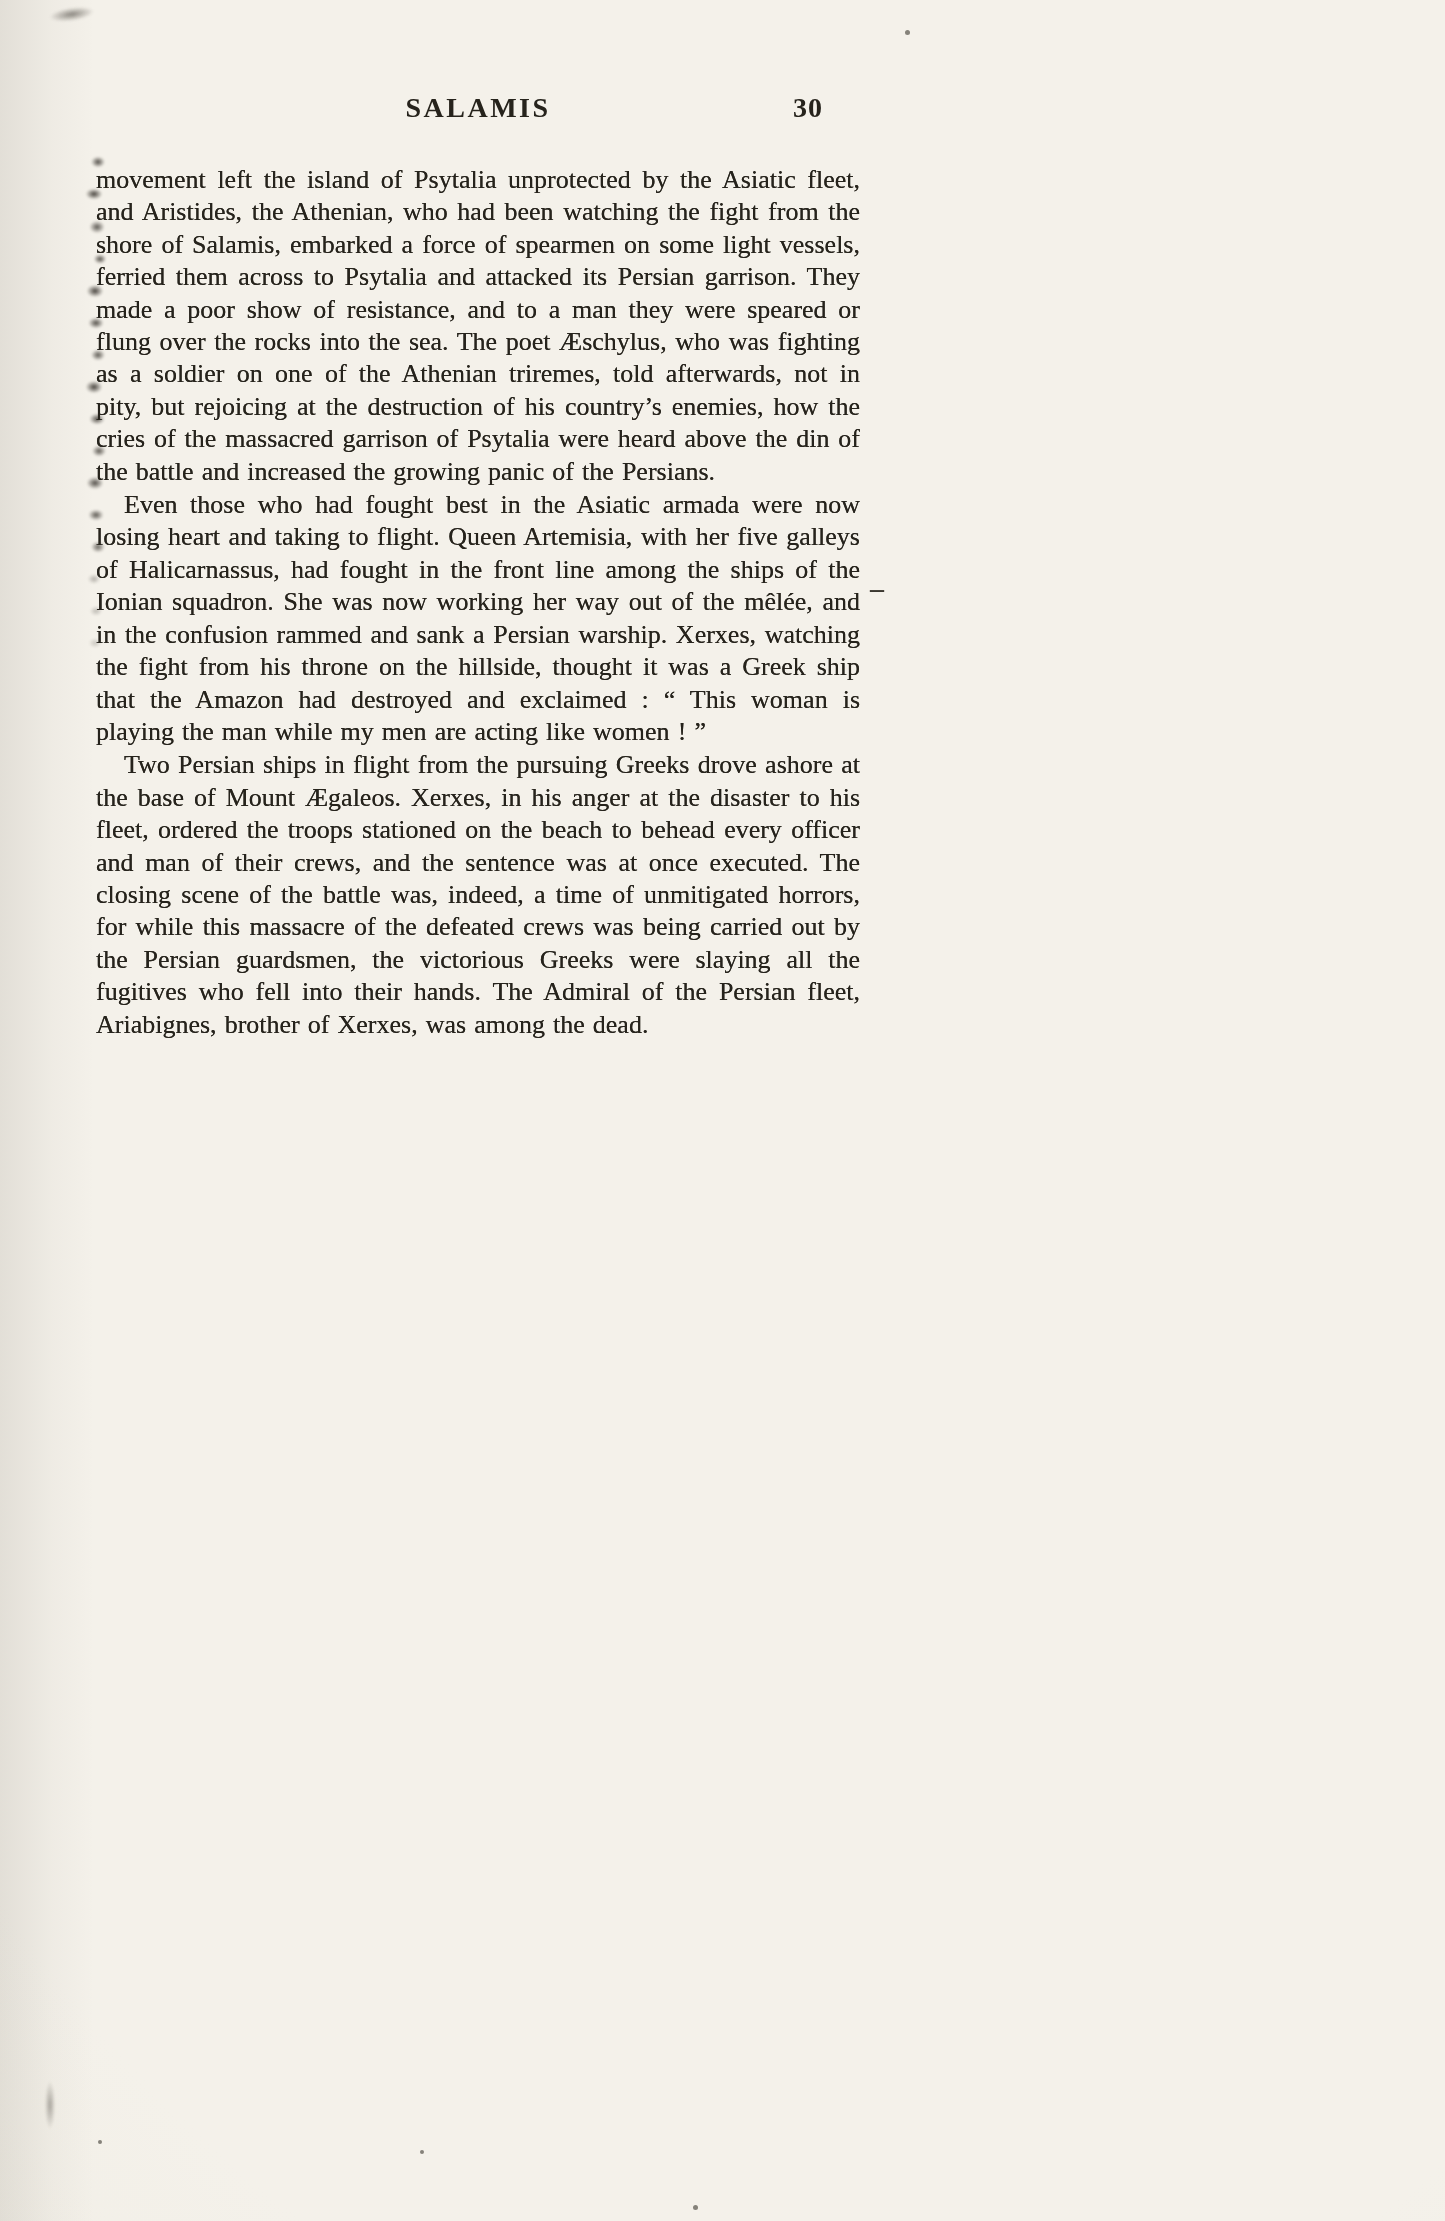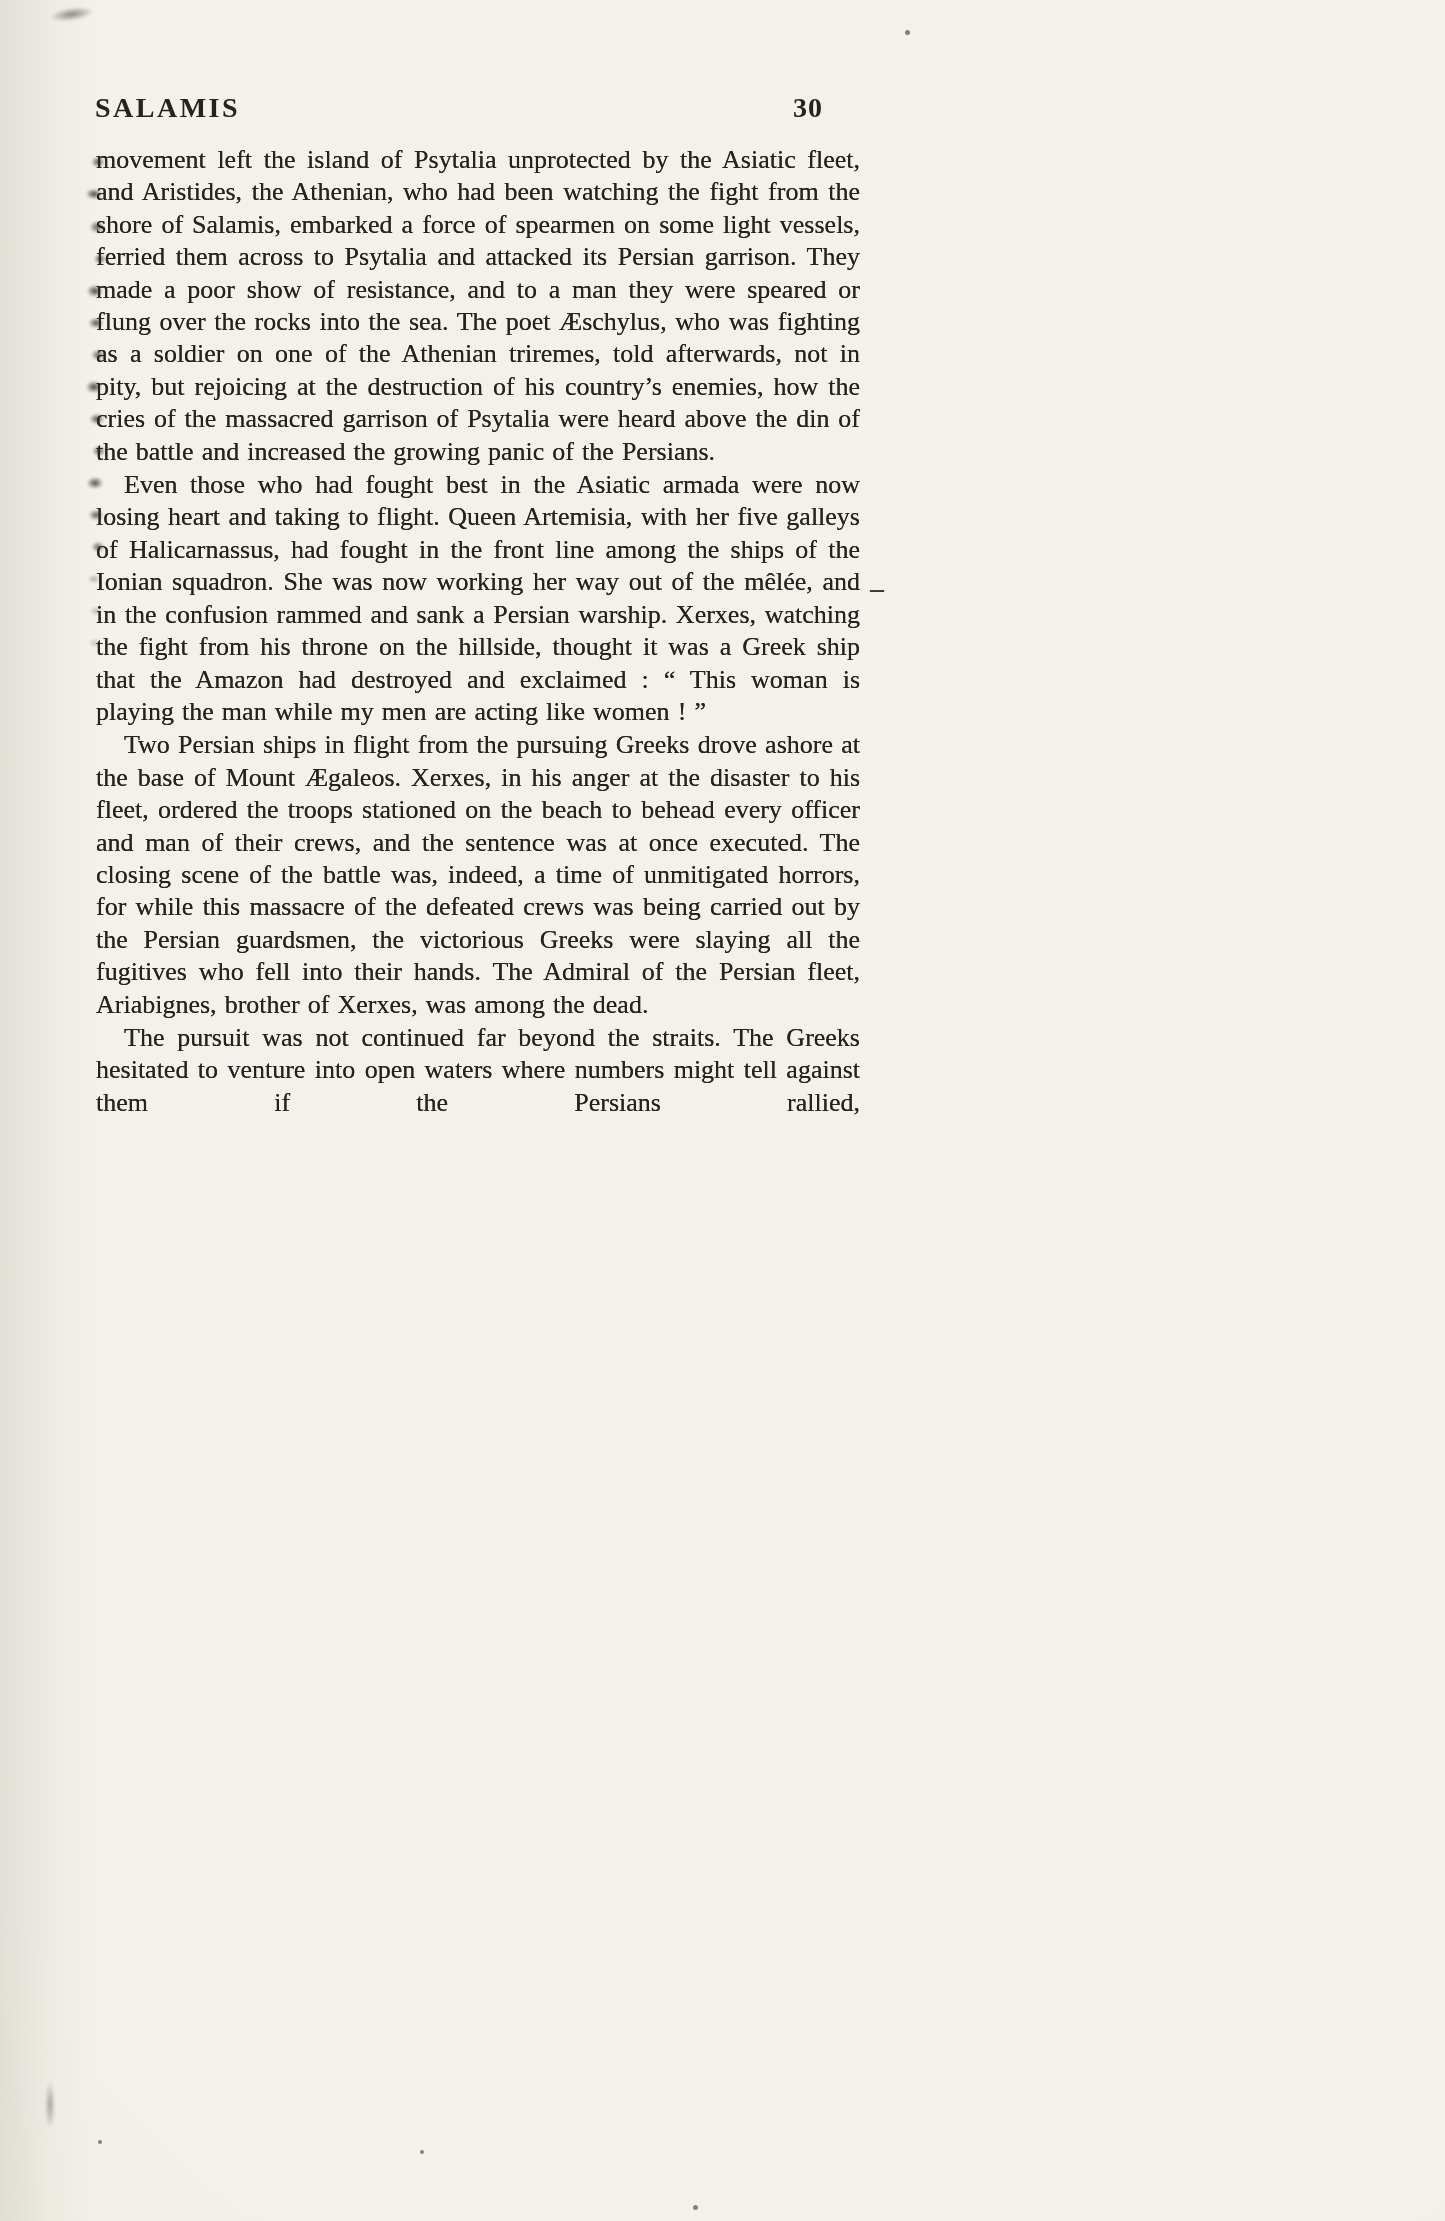--- a/index.html
+++ b/index.html
@@ -104,11 +104,12 @@
   .page-header {
     position: relative;
     height: 36px;
+    text-align: center;
     font-size: 28px;
     font-weight: bold;
     letter-spacing: 2.5px;
     color: #26231c;
-    margin-bottom: 16px;
+    margin-bottom: 36px;
   }
   .page-number {
     position: absolute;

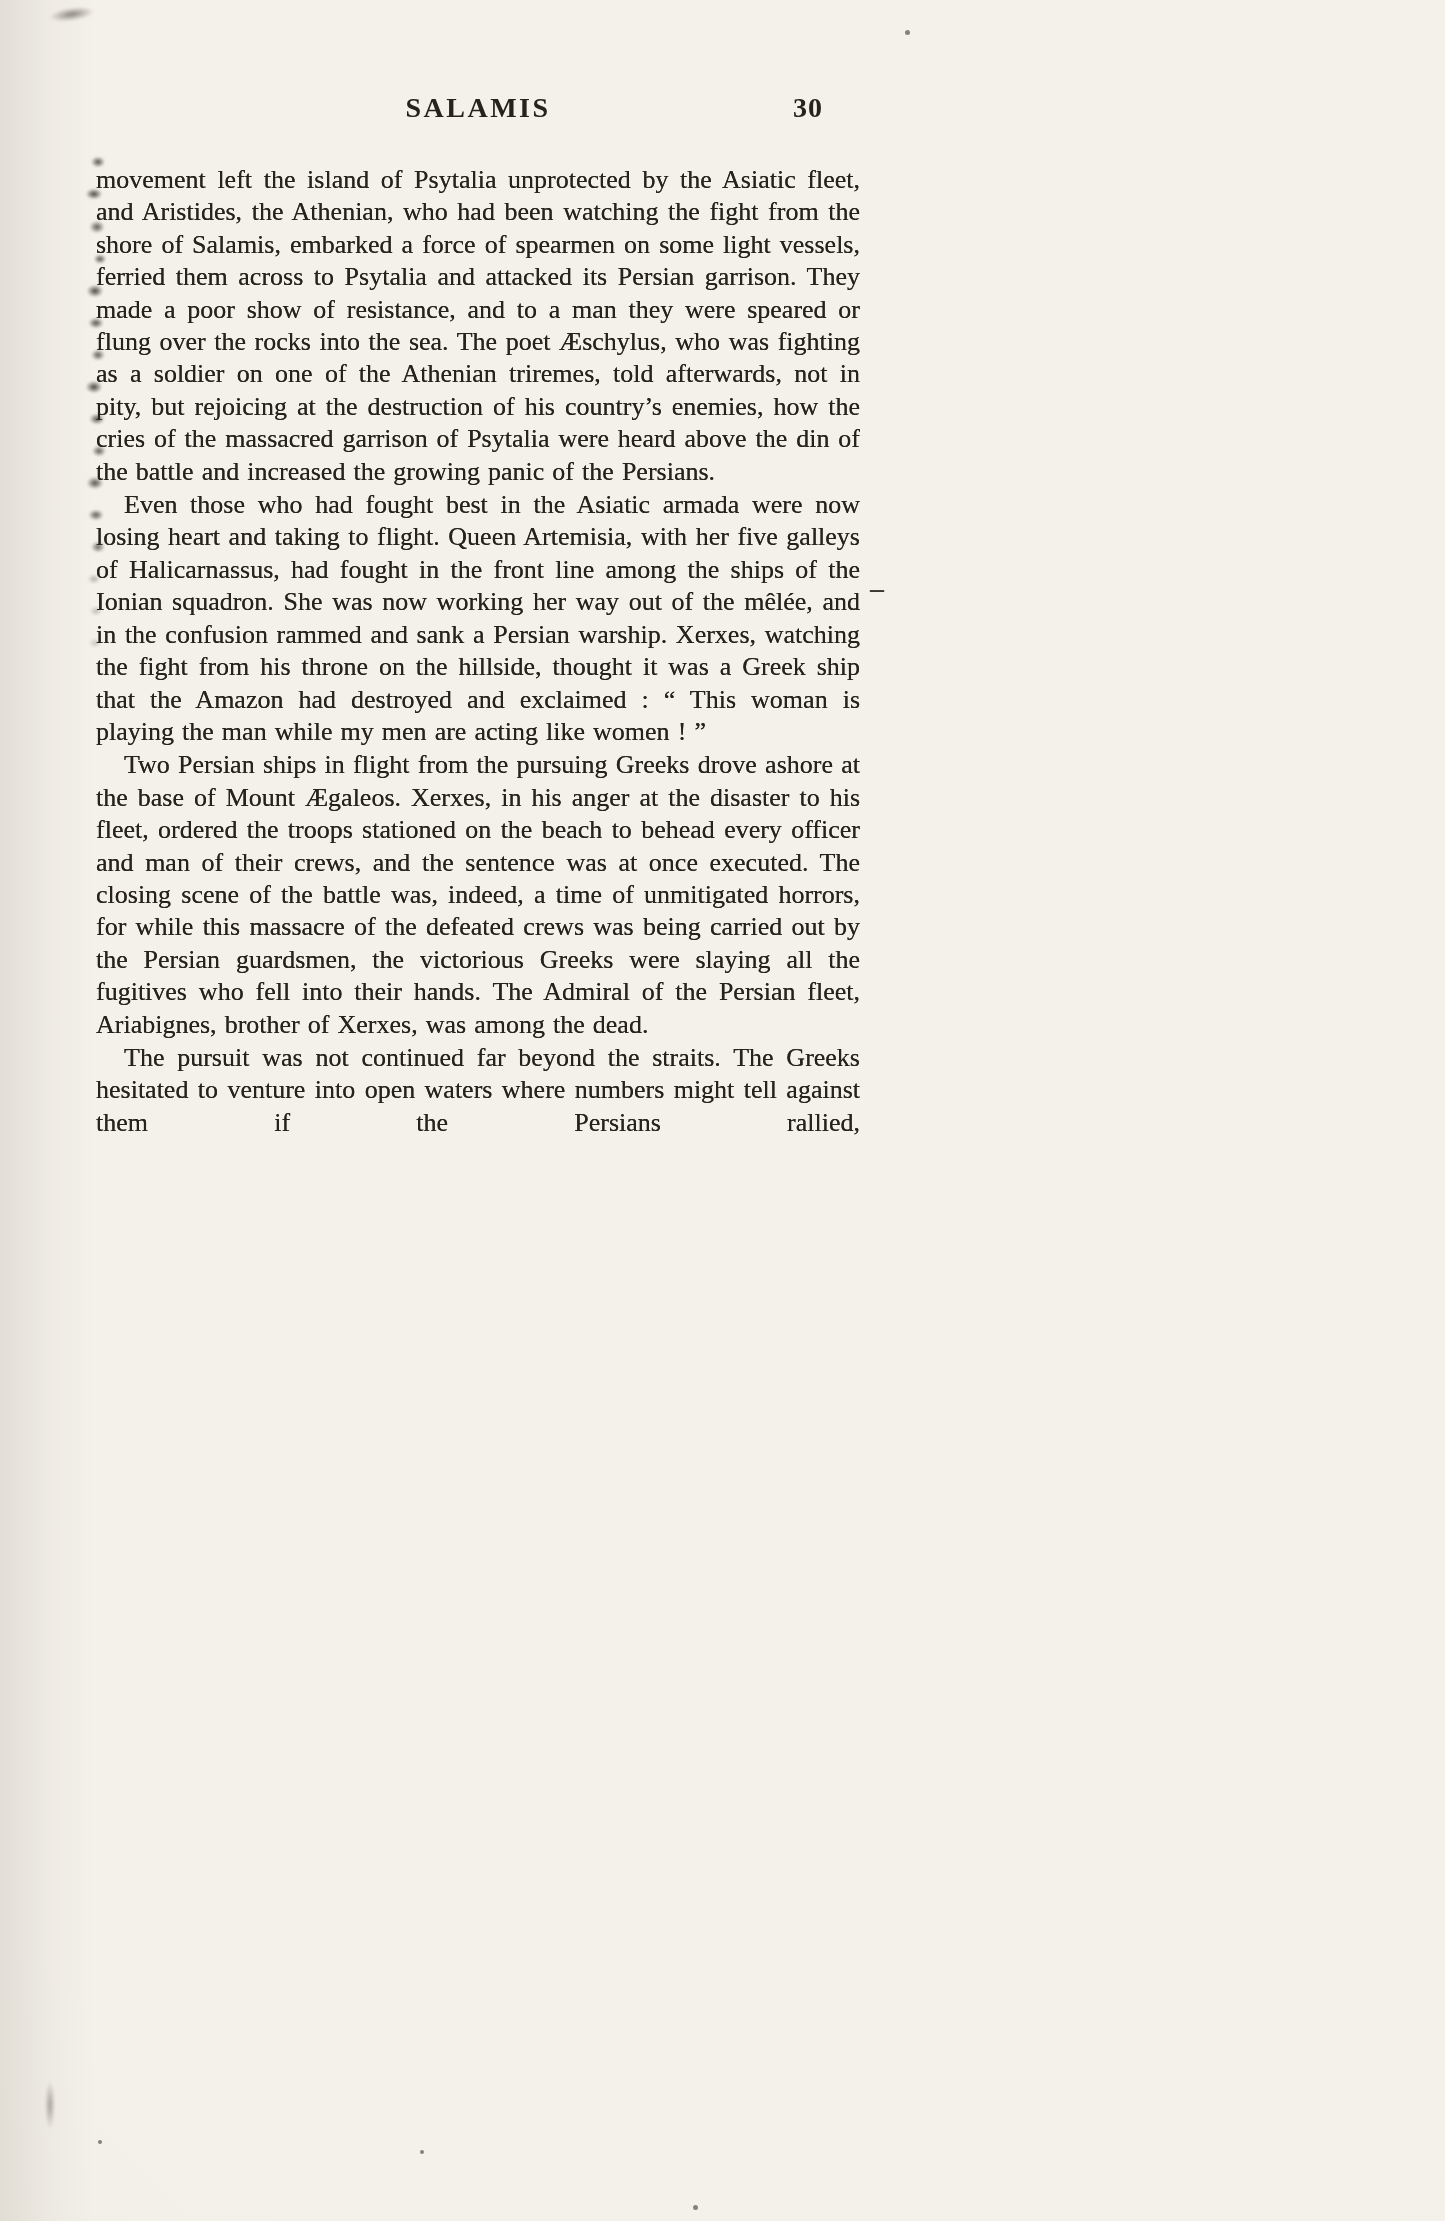--- a/index.html
+++ b/index.html
@@ -159,7 +159,6 @@
 
     <p class="para indent">Two Persian ships in flight from the pursuing Greeks drove ashore at the base of Mount Ægaleos. Xerxes, in his anger at the disaster to his fleet, ordered the troops stationed on the beach to behead every officer and man of their crews, and the sentence was at once executed. The closing scene of the battle was, indeed, a time of unmitigated horrors, for while this massacre of the defeated crews was being carried out by the Persian guardsmen, the victorious Greeks were slaying all the fugitives who fell into their hands. The Admiral of the Persian fleet, Ariabignes, brother of Xerxes, was among the dead.</p>
 
-    <p class="para indent last-justify">The pursuit was not continued far beyond the straits. The Greeks hesitated to venture into open waters where numbers might tell against them if the Persians rallied,</p>
 
   </div>
 

